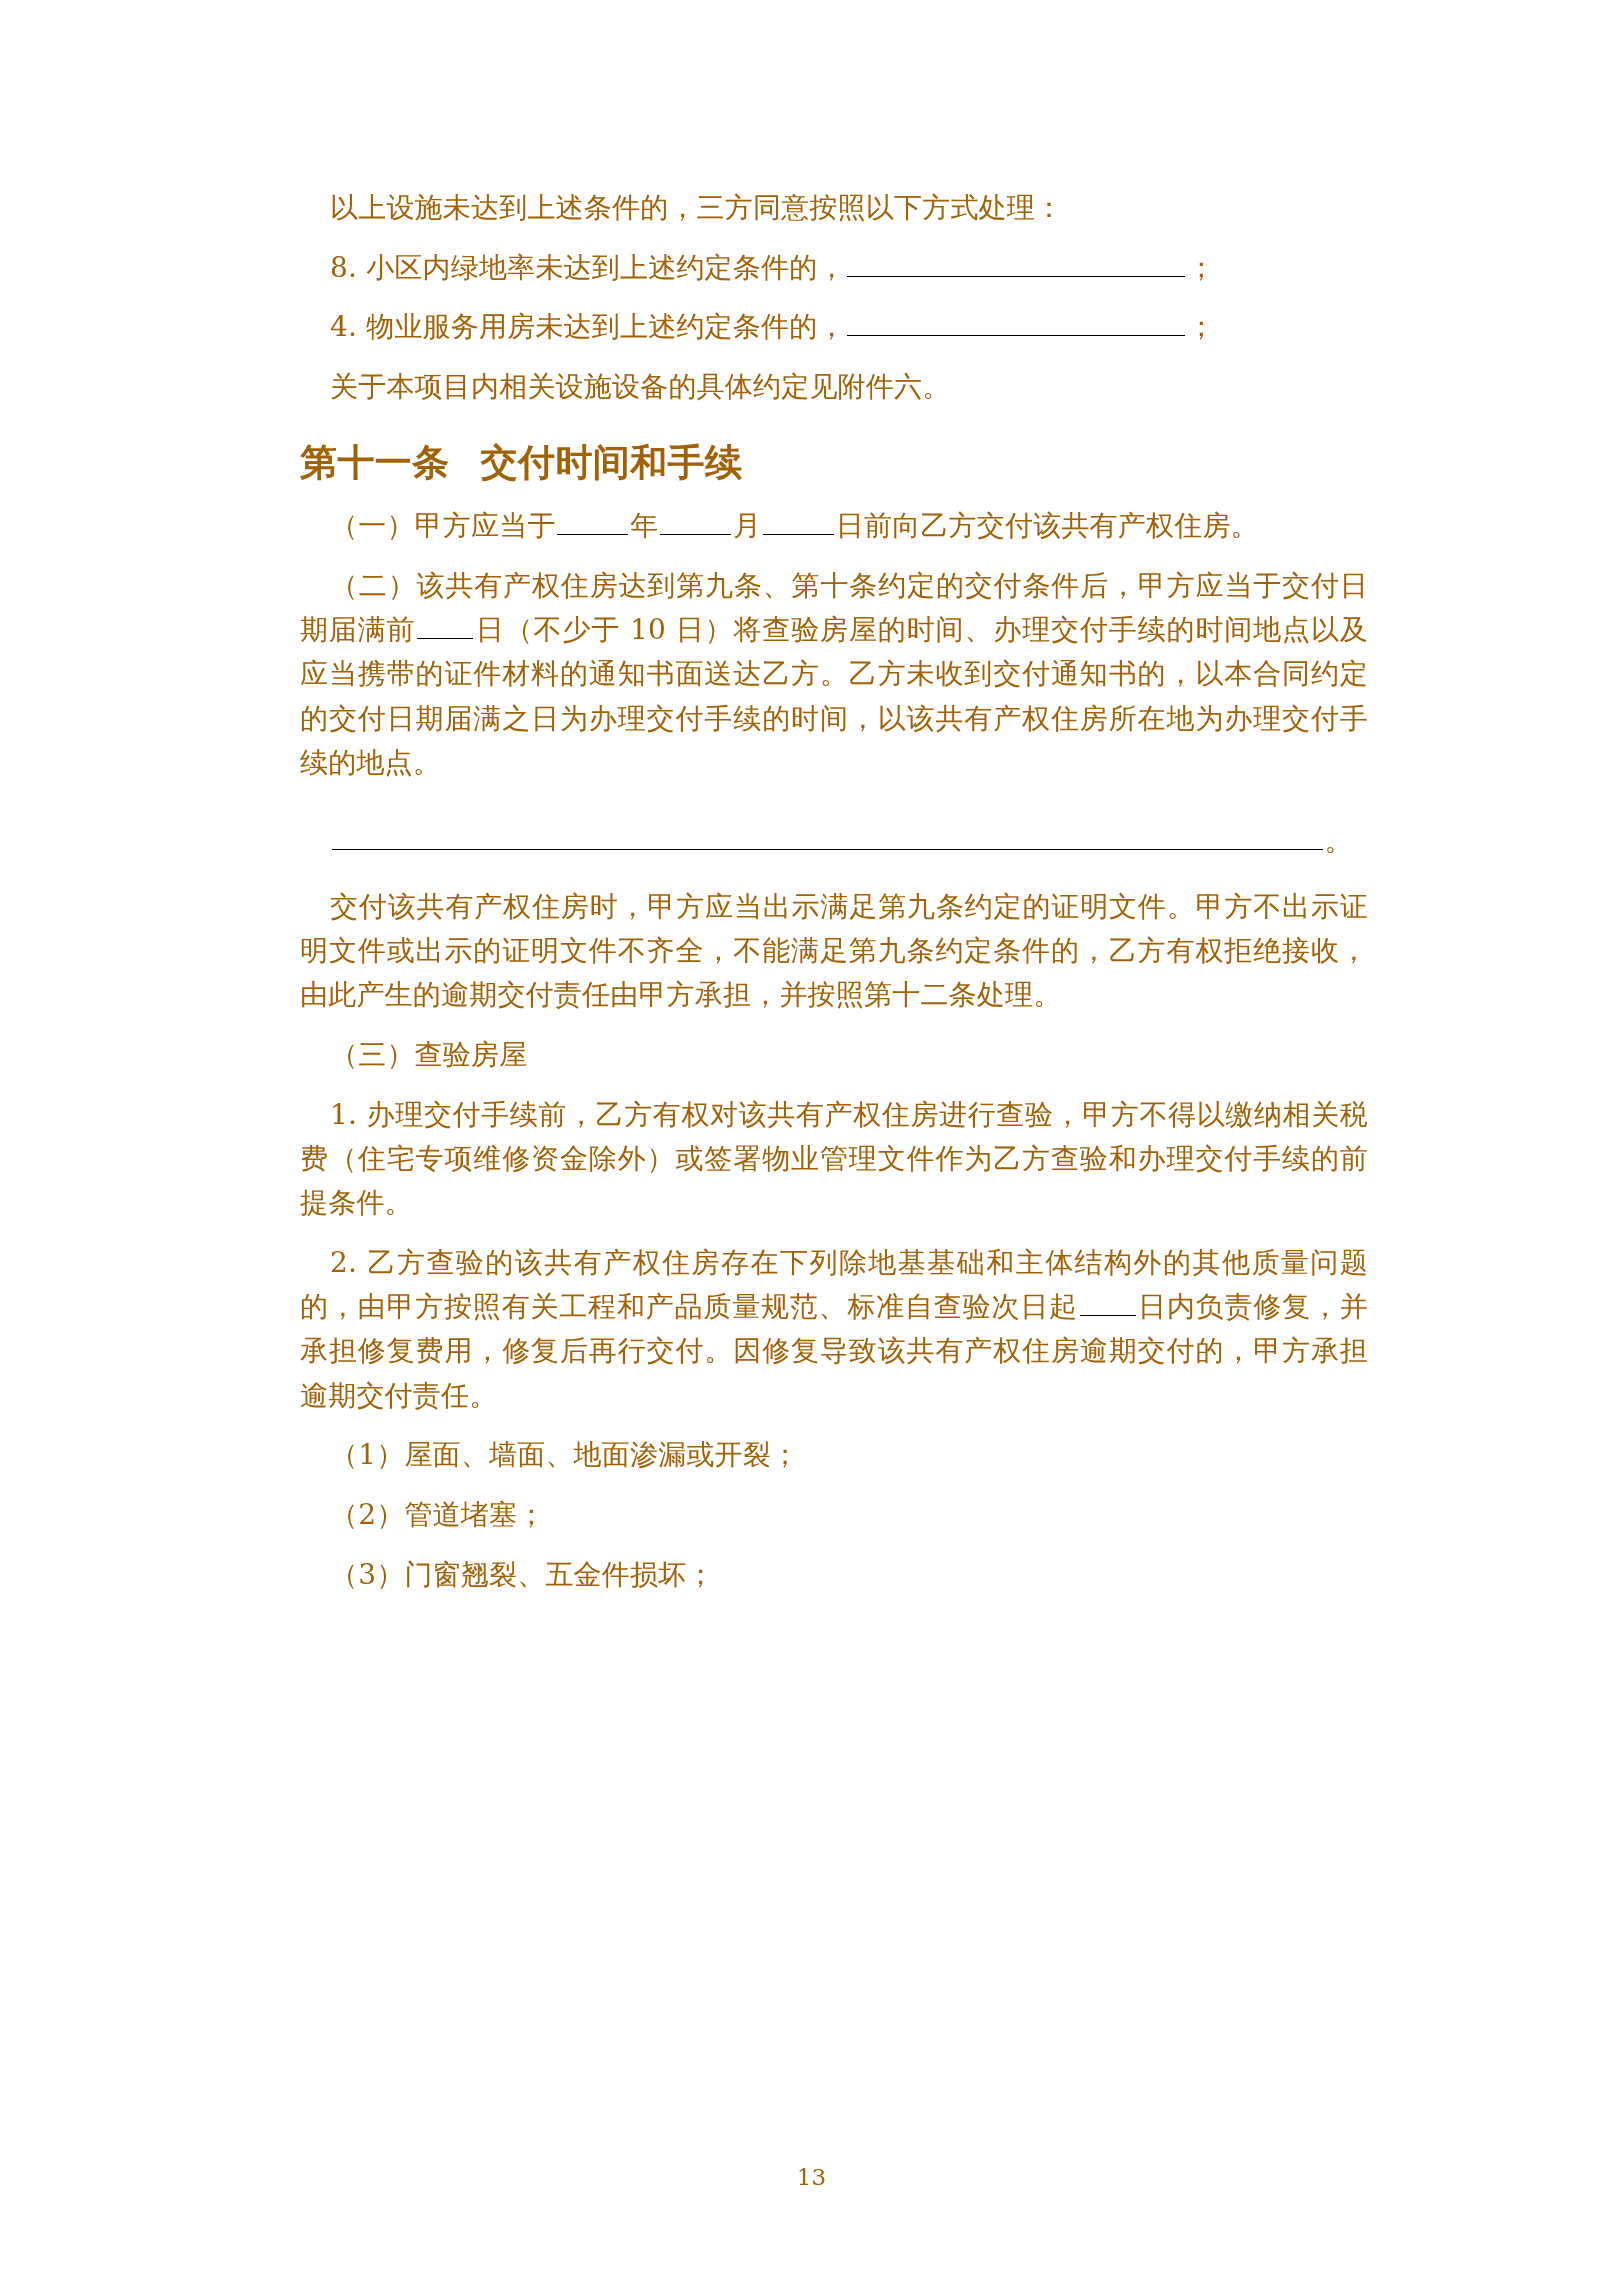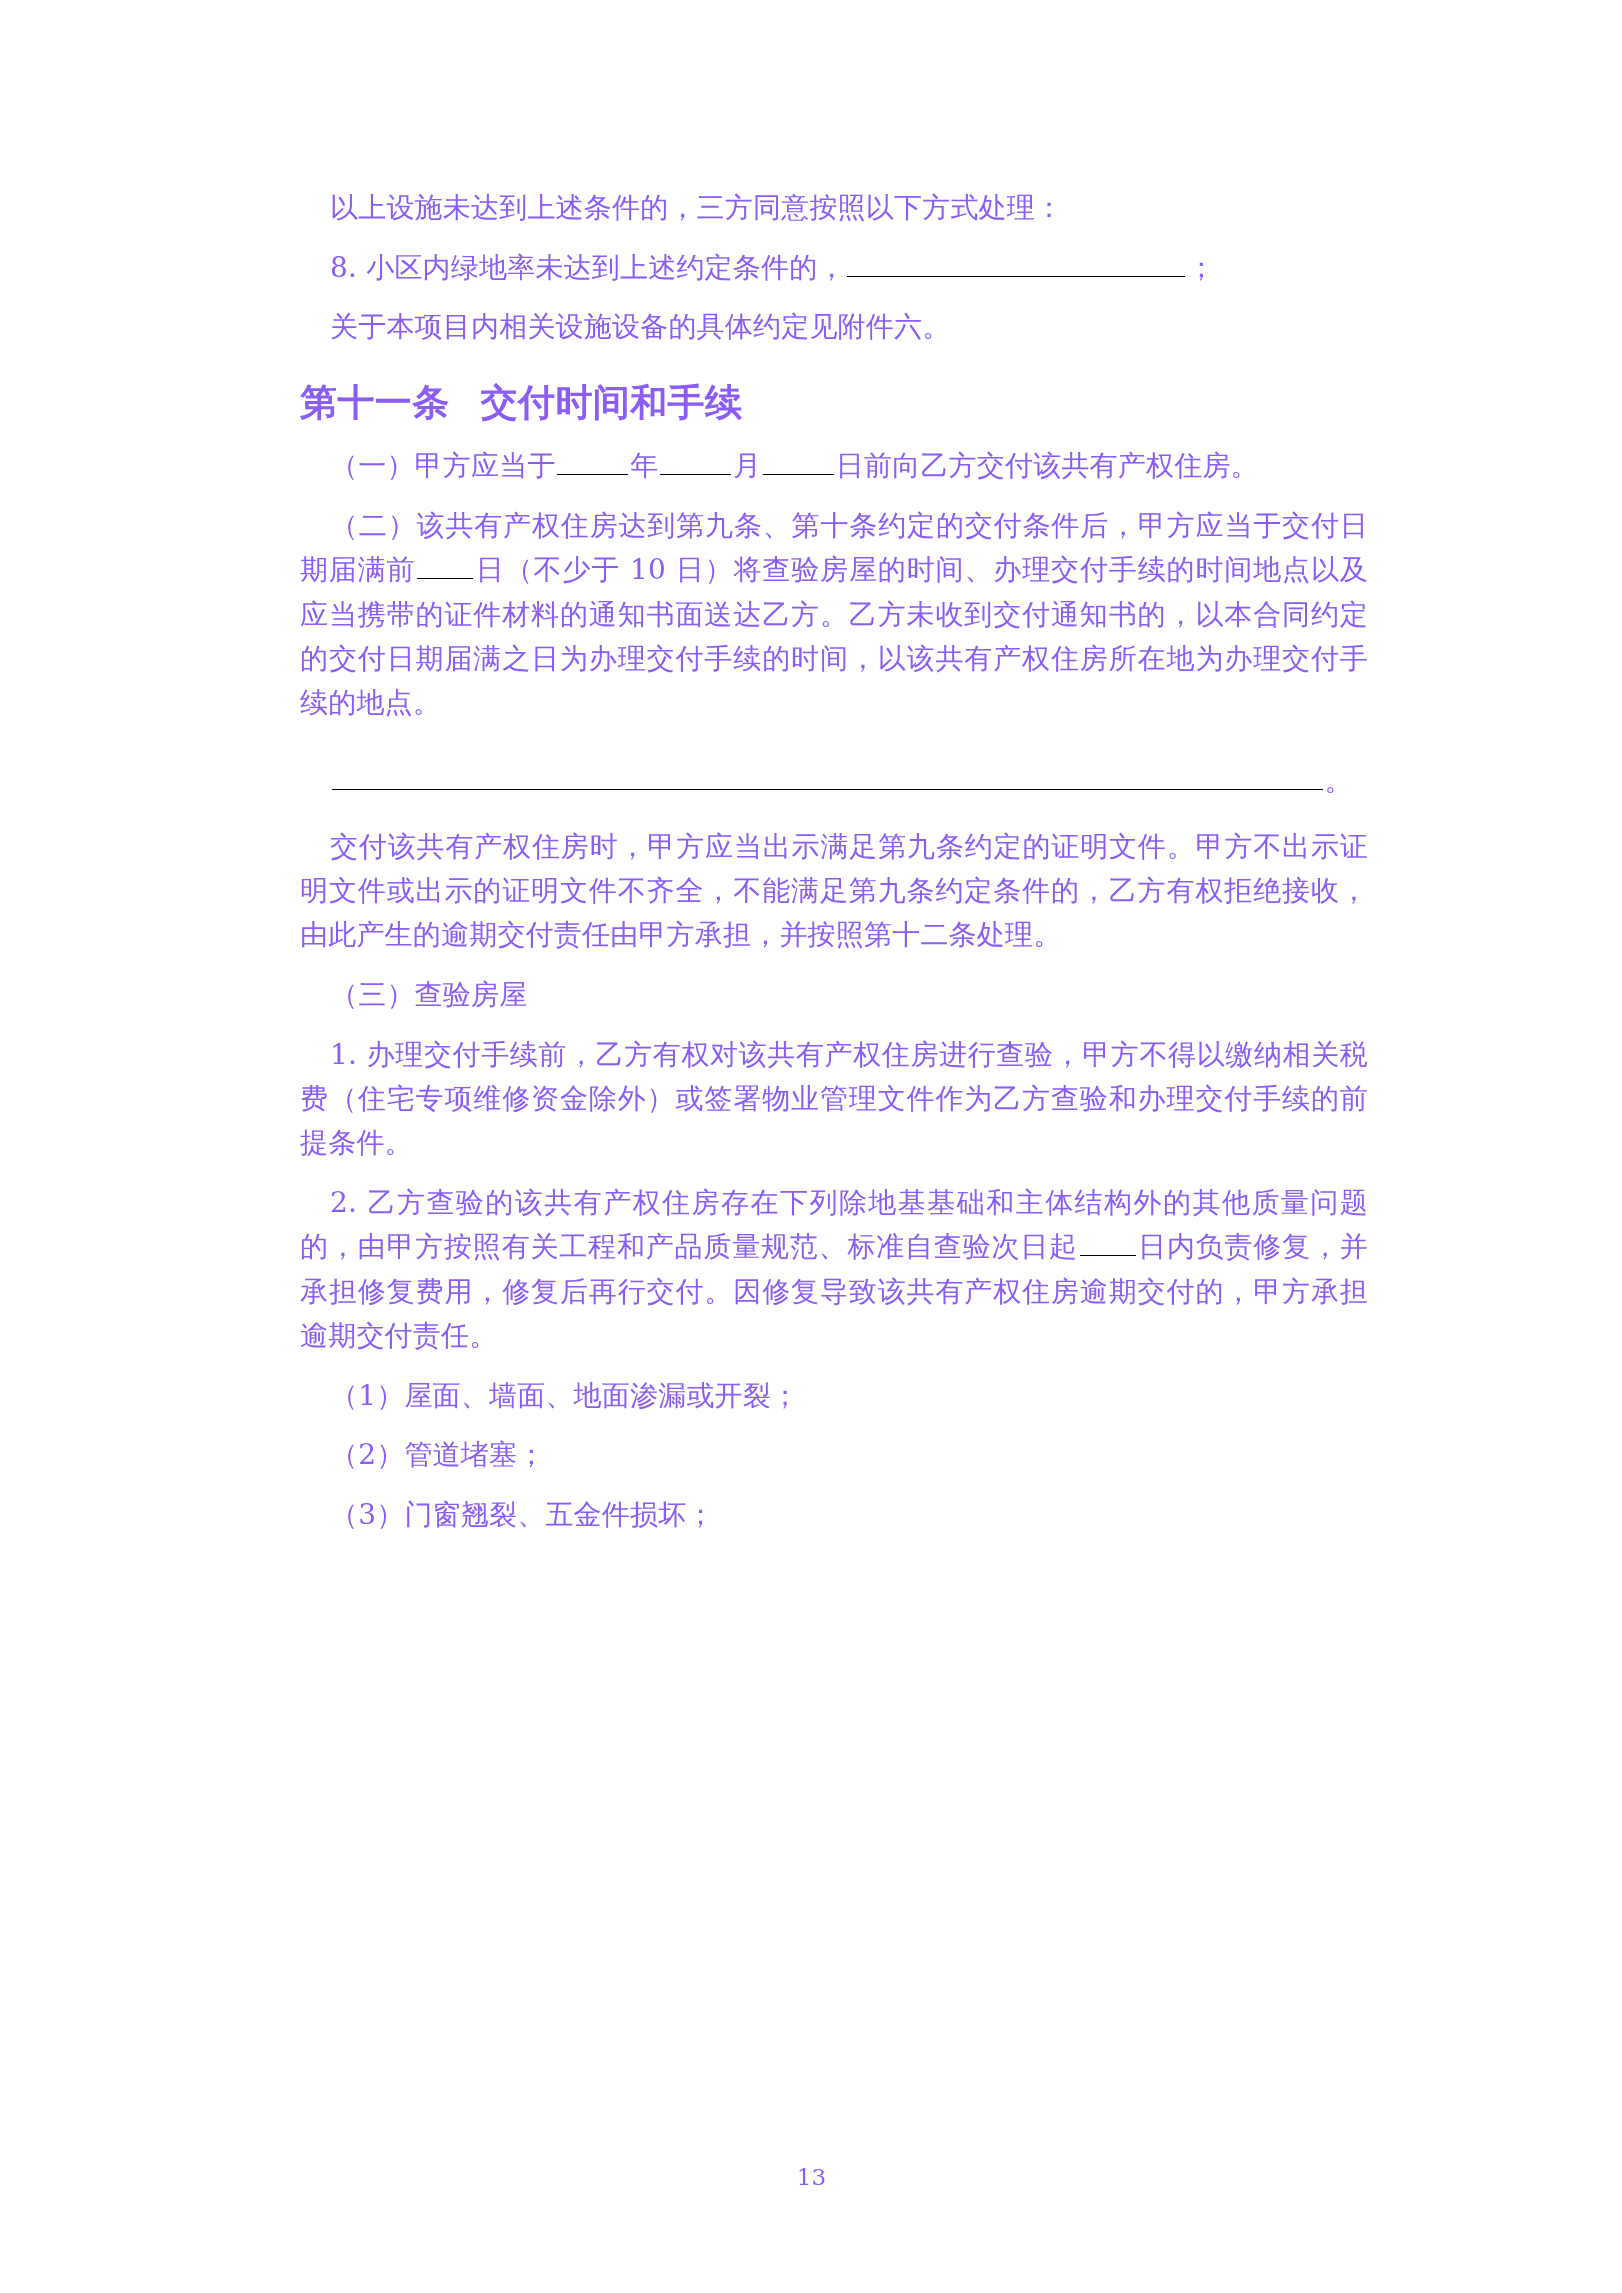--- a/index.html
+++ b/index.html
@@ -14,7 +14,7 @@
     margin: 0 auto;
     background: #ffffff;
     font-family: "DejaVu Serif", "Liberation Serif", serif;
-    color: #8b5cf6;
+    color: #a16207;
     box-sizing: border-box;
   }
   .content {

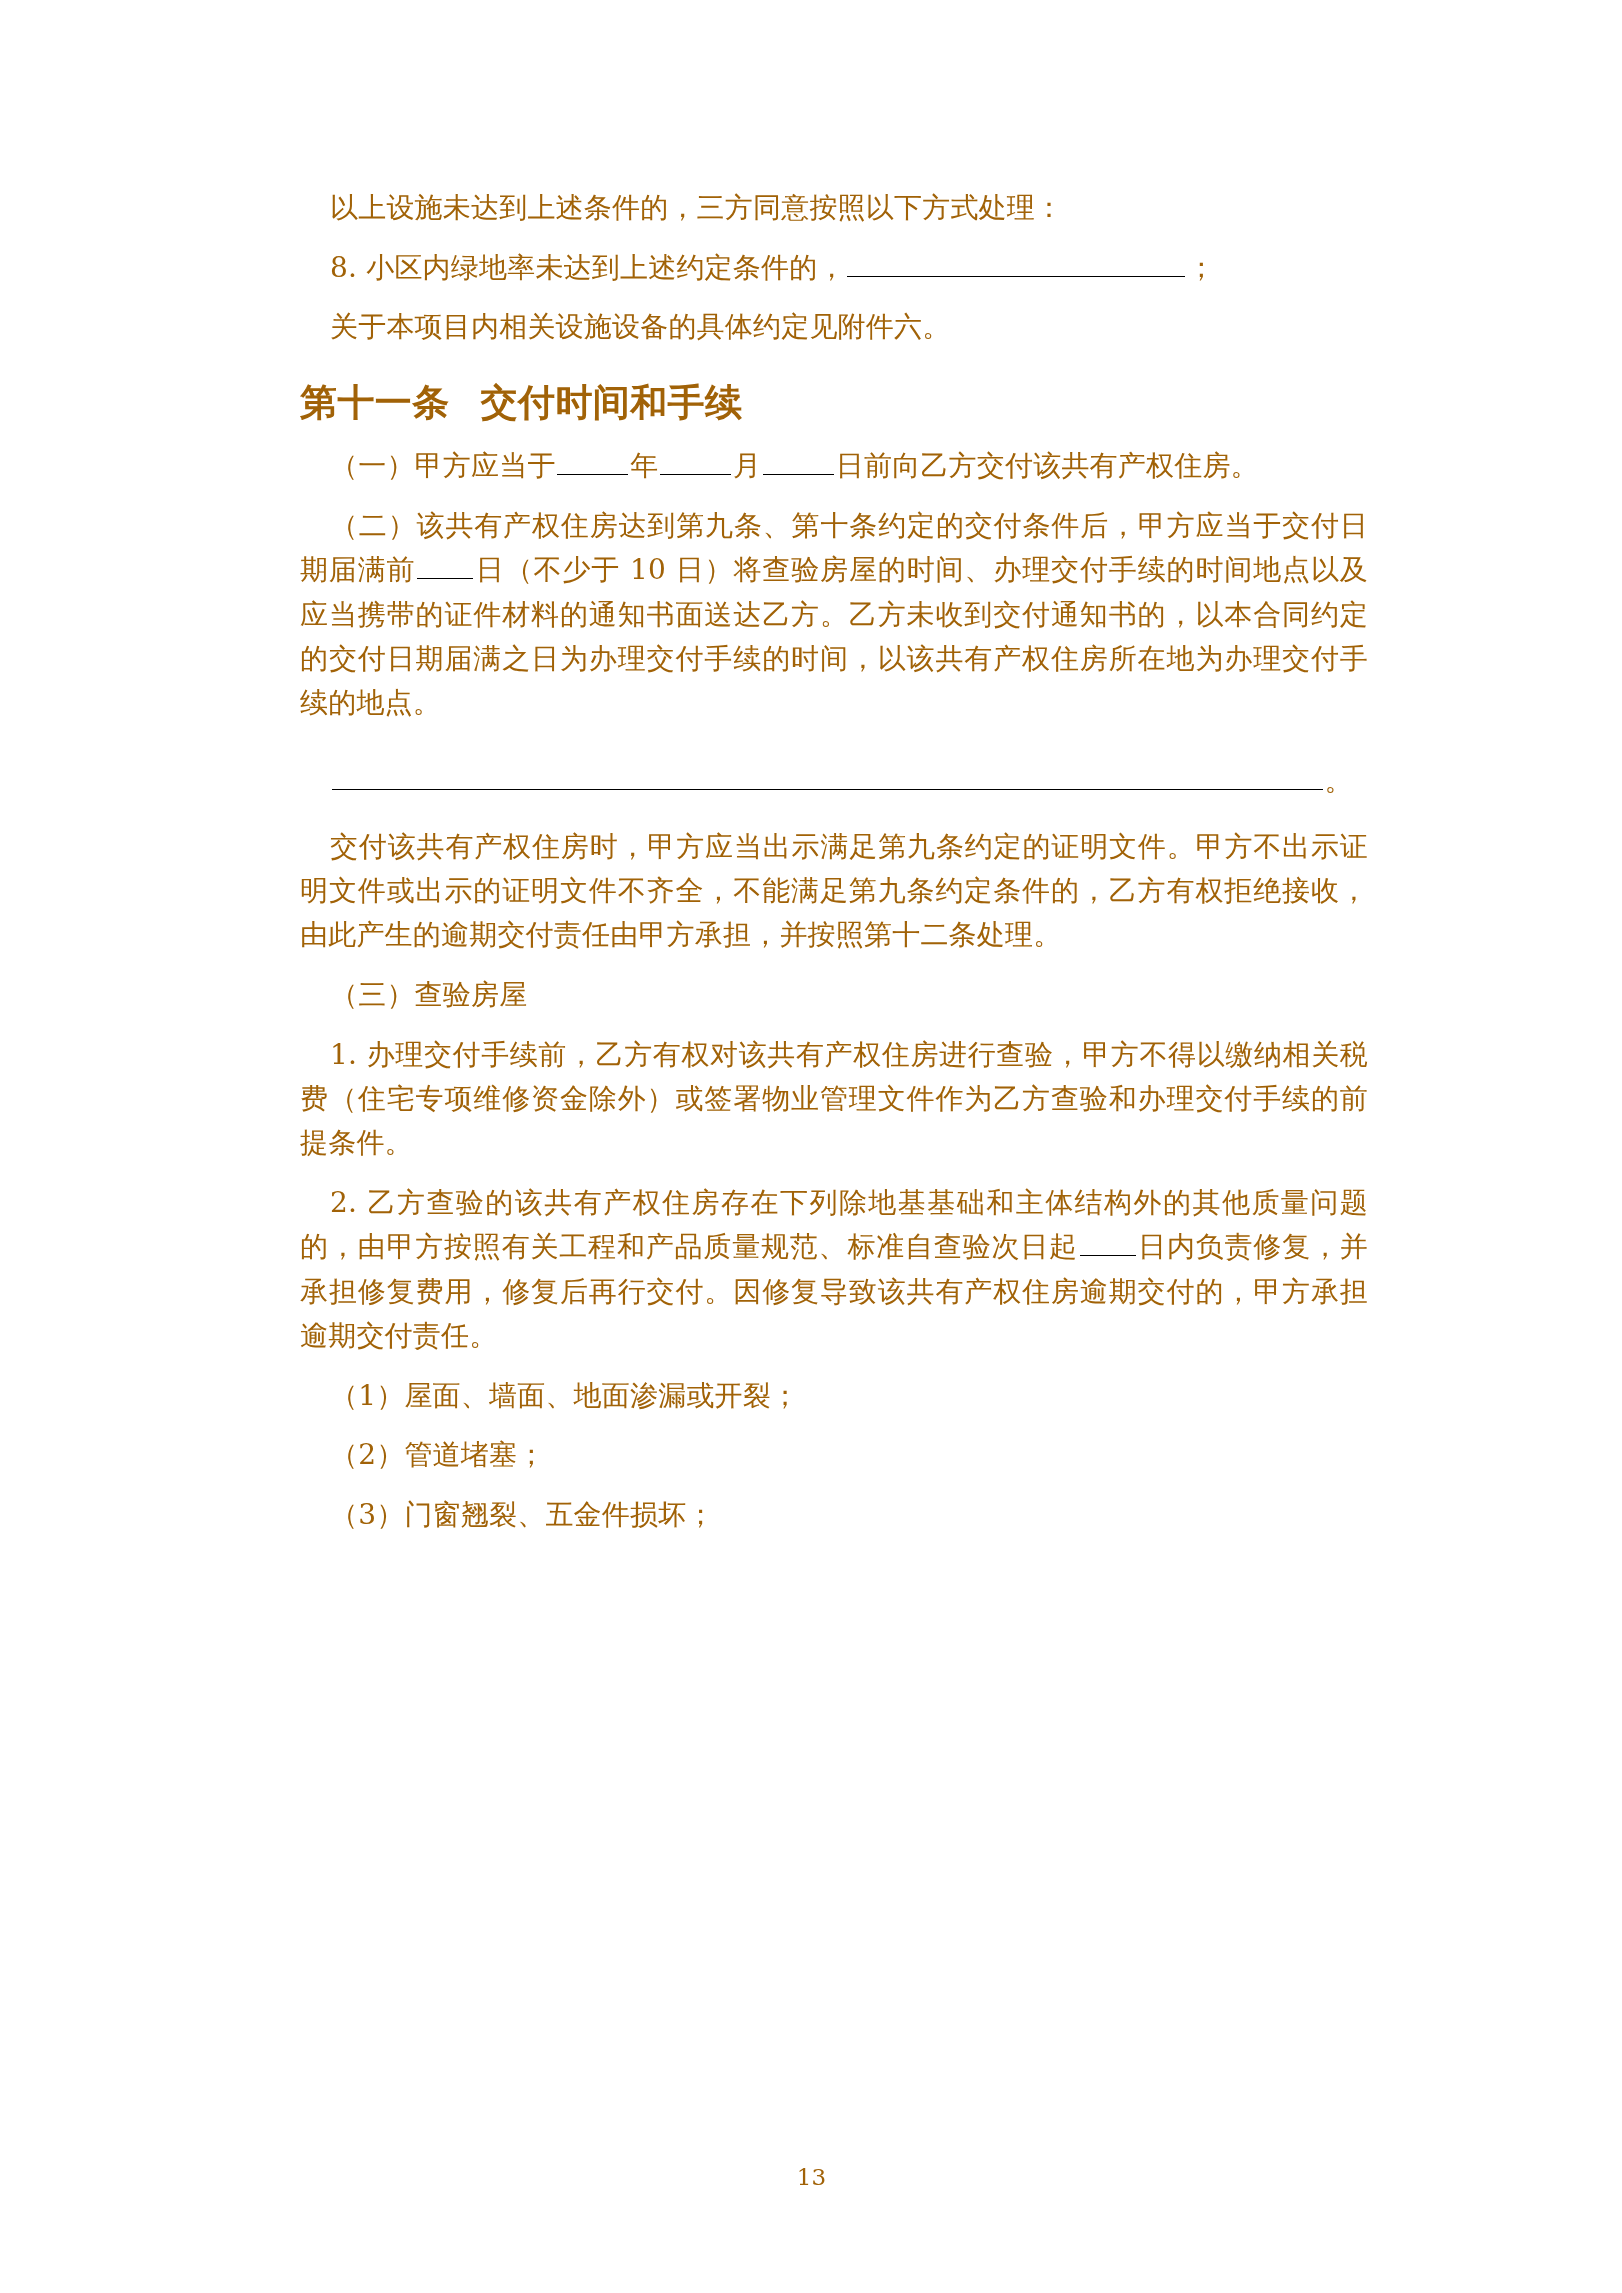--- a/index.html
+++ b/index.html
@@ -87,6 +87,7 @@
 
 
 
+    <p class="para indent1"><span>4. 物业服务用房未达到上述约定条件的，</span><span class="blank b-l"></span><span>；</span></p>
 
 
     <p class="para indent1">关于本项目内相关设施设备的具体约定见附件六。</p>

